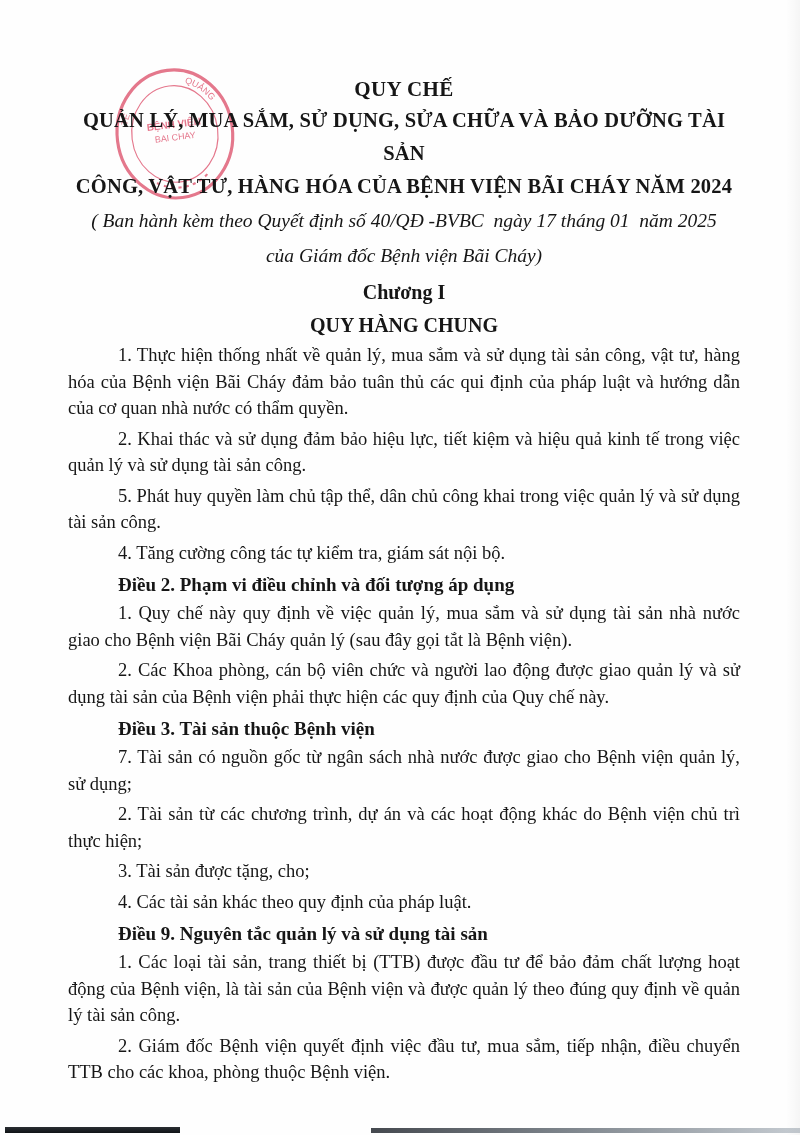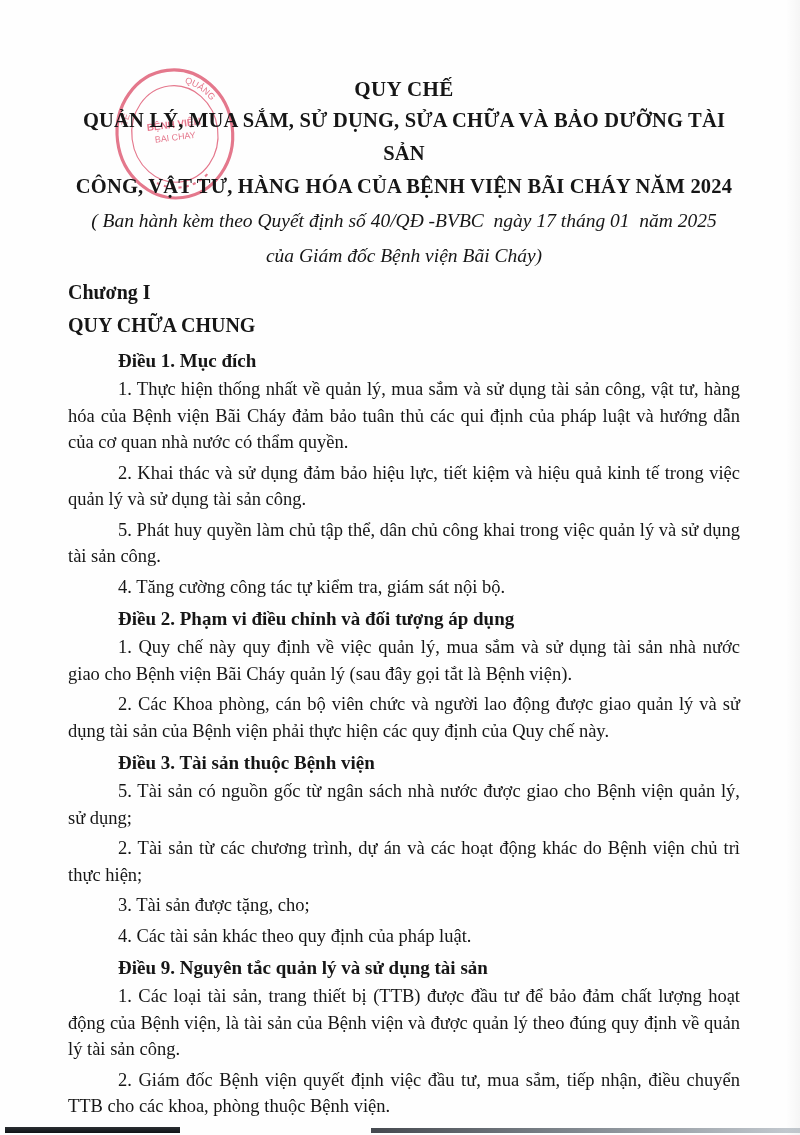--- a/index.html
+++ b/index.html
@@ -39,6 +39,7 @@
     white-space:pre-wrap;
   }
   .chap {
+    text-align:center;
     font-weight:bold;
     font-size:20px;
     line-height:33px;

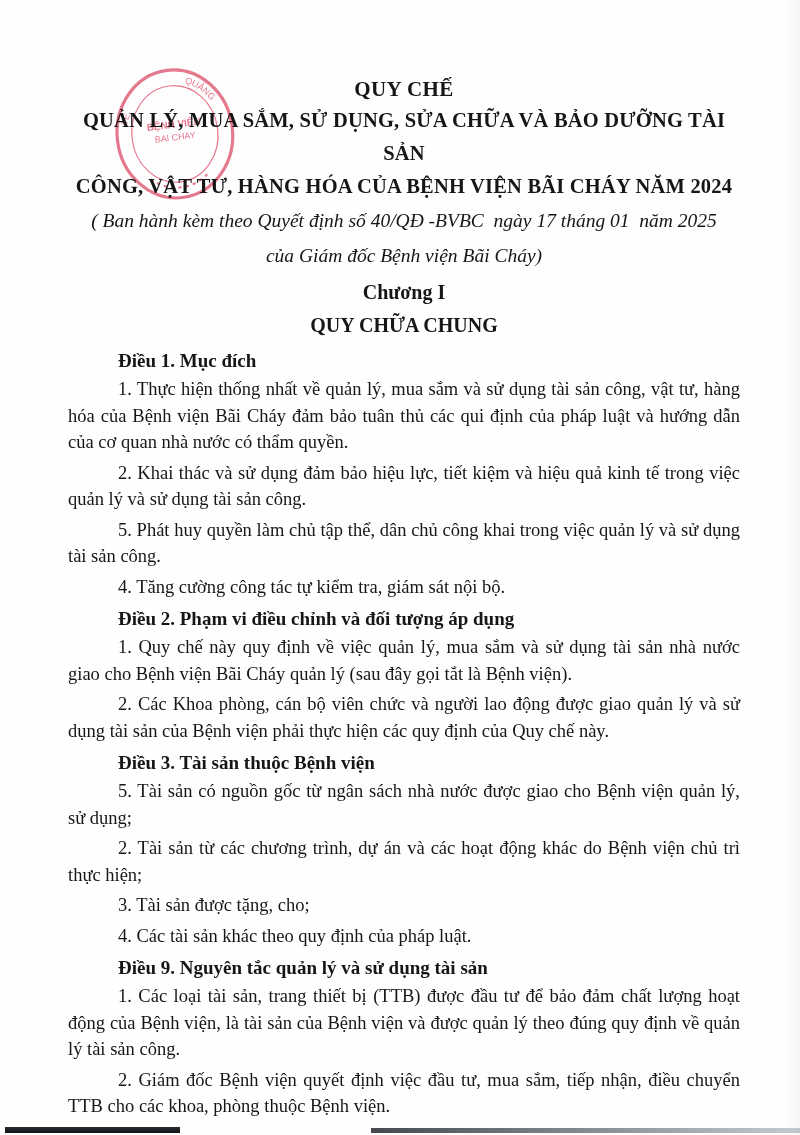--- a/index.html
+++ b/index.html
@@ -120,7 +120,7 @@
     <div class="sub">( Ban hành kèm theo Quyết định số 40/QĐ -BVBC  ngày 17 tháng 01  năm 2025</div>
     <div class="sub">của Giám đốc Bệnh viện Bãi Cháy)</div>
     <div class="chap chap-first">Chương I</div>
-    <div class="chap">QUY CHỮA CHUNG</div>
+    <div class="chap">QUY HÀNG CHUNG</div>
     <div id="articles">
         <div class="article-heading">Điều 1. Mục đích</div>
         <div class="para">1. Thực hiện thống nhất về quản lý, mua sắm và sử dụng tài sản công, vật tư, hàng hóa của Bệnh viện Bãi Cháy đảm bảo tuân thủ các qui định của pháp luật và hướng dẫn của cơ quan nhà nước có thẩm quyền.</div>

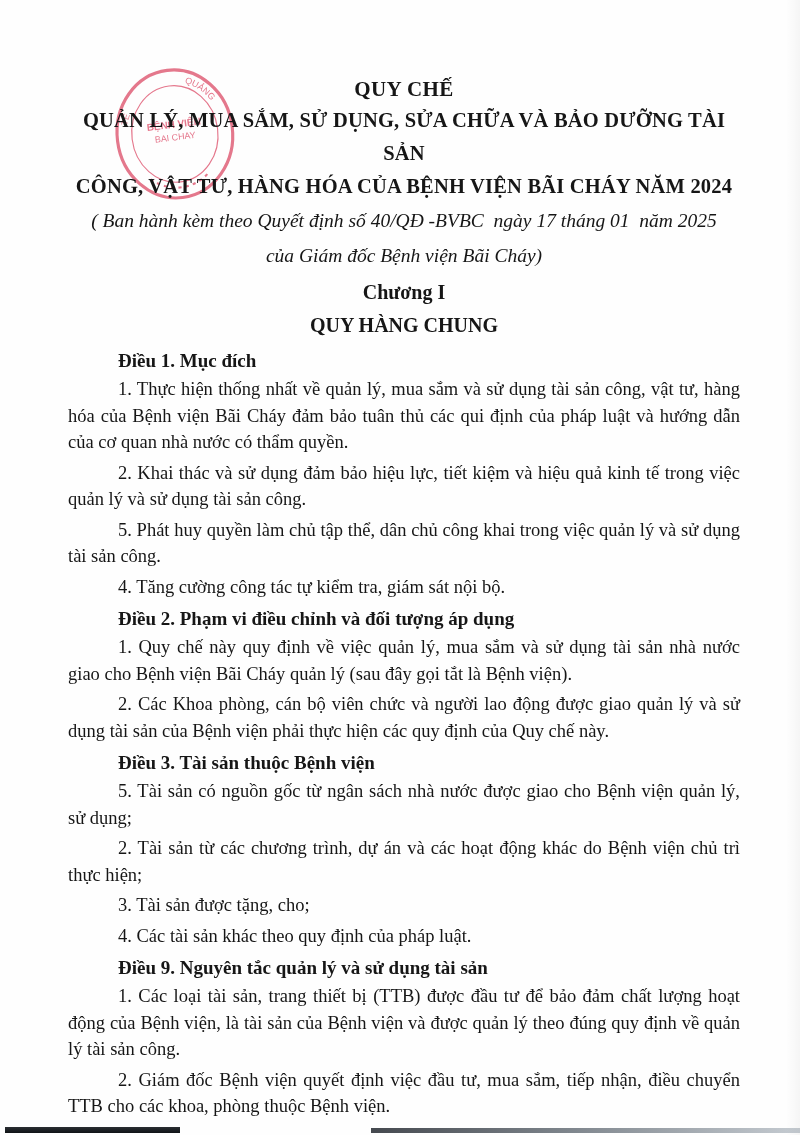--- a/index.html
+++ b/index.html
@@ -122,7 +122,6 @@
     <div class="chap chap-first">Chương I</div>
     <div class="chap">QUY HÀNG CHUNG</div>
     <div id="articles">
-        <div class="article-heading">Điều 1. Mục đích</div>
         <div class="para">1. Thực hiện thống nhất về quản lý, mua sắm và sử dụng tài sản công, vật tư, hàng hóa của Bệnh viện Bãi Cháy đảm bảo tuân thủ các qui định của pháp luật và hướng dẫn của cơ quan nhà nước có thẩm quyền.</div>
         <div class="para">2. Khai thác và sử dụng đảm bảo hiệu lực, tiết kiệm và hiệu quả kinh tế trong việc quản lý và sử dụng tài sản công.</div>
         <div class="para">5. Phát huy quyền làm chủ tập thể, dân chủ công khai trong việc quản lý và sử dụng tài sản công.</div>

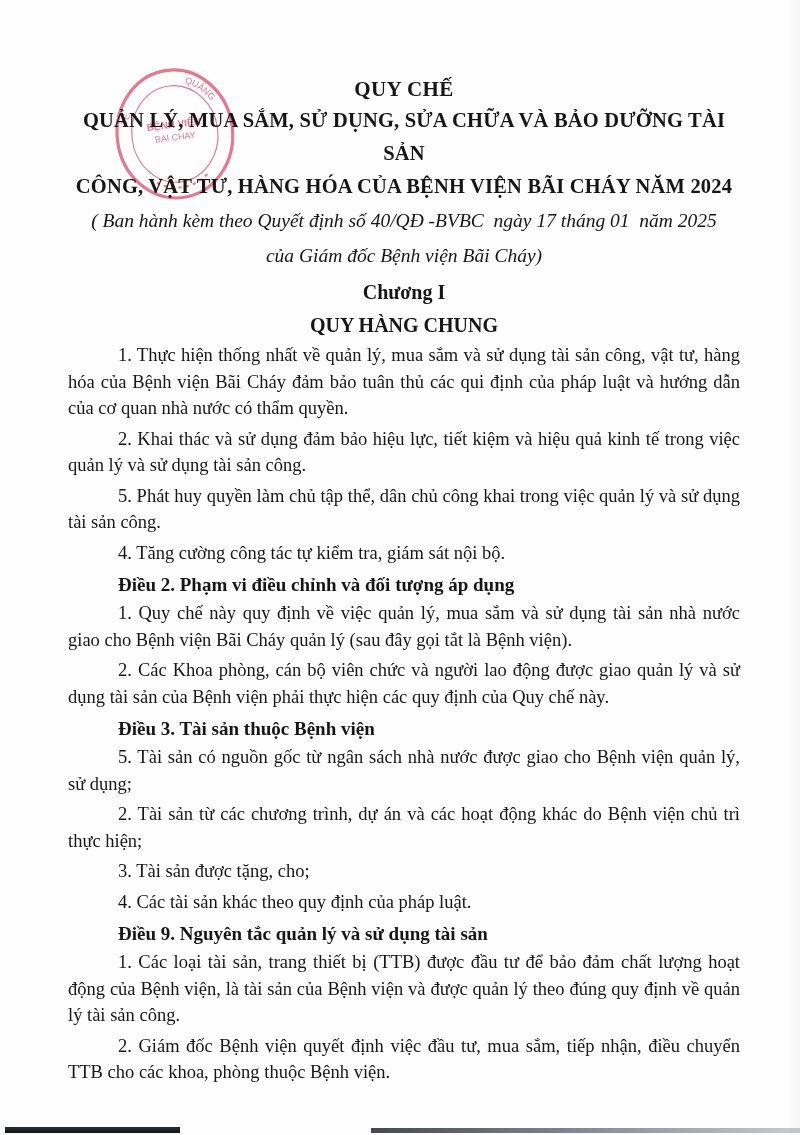--- a/index.html
+++ b/index.html
@@ -130,7 +130,7 @@
         <div class="para">1. Quy chế này quy định về việc quản lý, mua sắm và sử dụng tài sản nhà nước giao cho Bệnh viện Bãi Cháy quản lý (sau đây gọi tắt là Bệnh viện).</div>
         <div class="para">2. Các Khoa phòng, cán bộ viên chức và người lao động được giao quản lý và sử dụng tài sản của Bệnh viện phải thực hiện các quy định của Quy chế này.</div>
         <div class="article-heading">Điều 3. Tài sản thuộc Bệnh viện</div>
-        <div class="para">5. Tài sản có nguồn gốc từ ngân sách nhà nước được giao cho Bệnh viện quản lý, sử dụng;</div>
+        <div class="para">7. Tài sản có nguồn gốc từ ngân sách nhà nước được giao cho Bệnh viện quản lý, sử dụng;</div>
         <div class="para">2. Tài sản từ các chương trình, dự án và các hoạt động khác do Bệnh viện chủ trì thực hiện;</div>
         <div class="para">3. Tài sản được tặng, cho;</div>
         <div class="para">4. Các tài sản khác theo quy định của pháp luật.</div>

